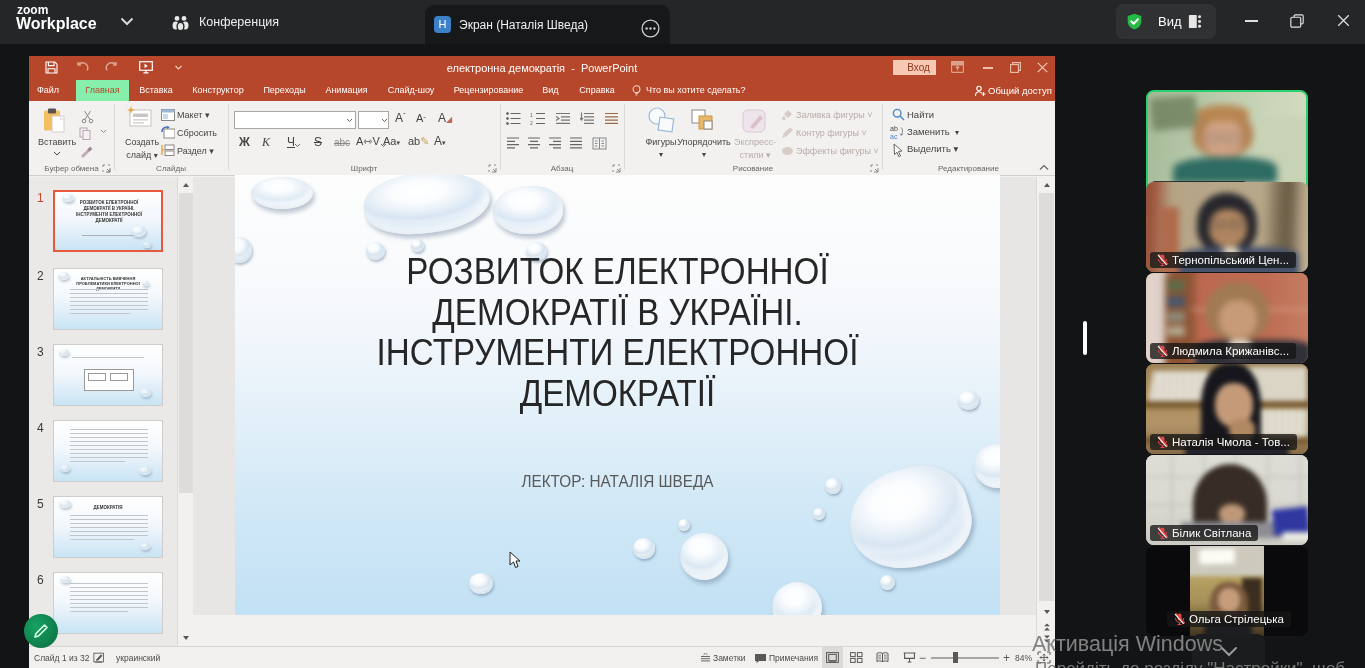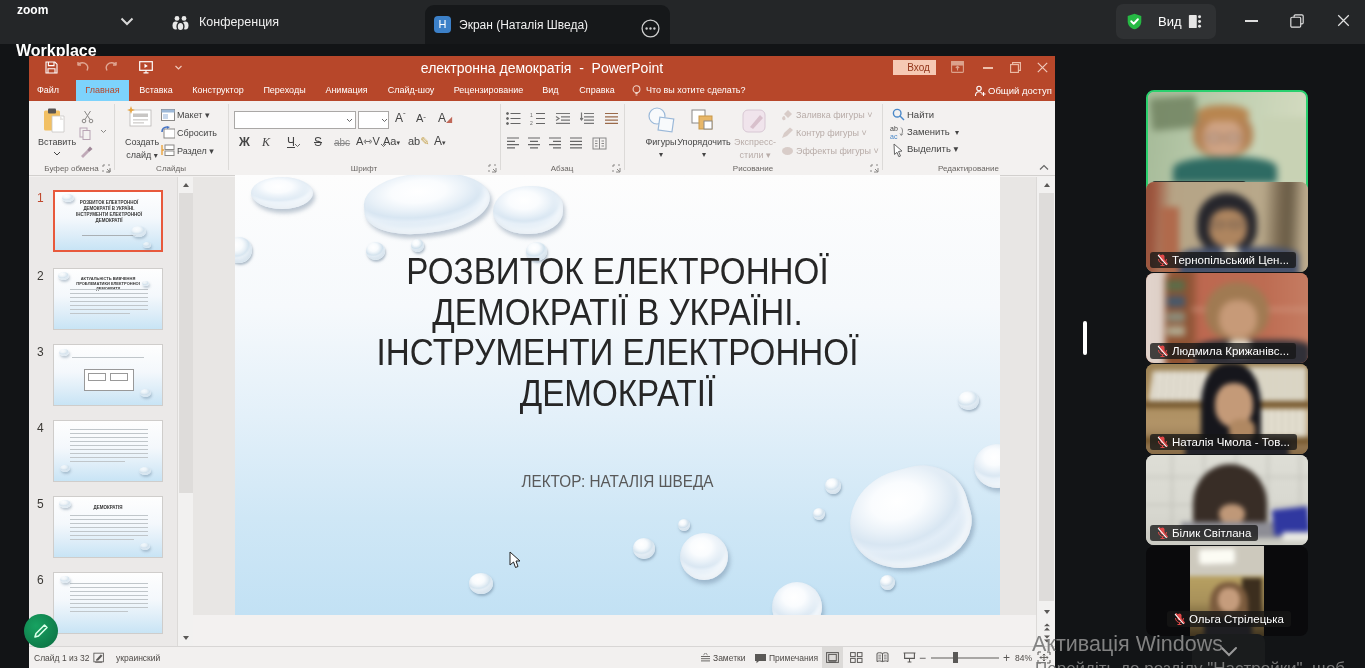--- a/index.html
+++ b/index.html
@@ -58,7 +58,7 @@
 
 <div id="topbar">
   <div style="position:absolute;left:17px;top:3px;color:#fff;font-size:12px;font-weight:bold;">zoom</div>
-  <div style="position:absolute;left:16px;top:15px;color:#fff;font-size:16px;font-weight:bold;margin-top:27px;">Workplace</div>
+  <div style="position:absolute;left:16px;top:15px;color:#fff;font-size:16px;font-weight:bold;">Workplace</div>
   <svg class="abs" style="left:120px;top:17px" width="14" height="9" viewBox="0 0 14 9">
       <path d="M1.5 1.5 L7 7 L12.5 1.5" stroke="#d8d8d8" stroke-width="2" fill="none"></path>
     </svg>

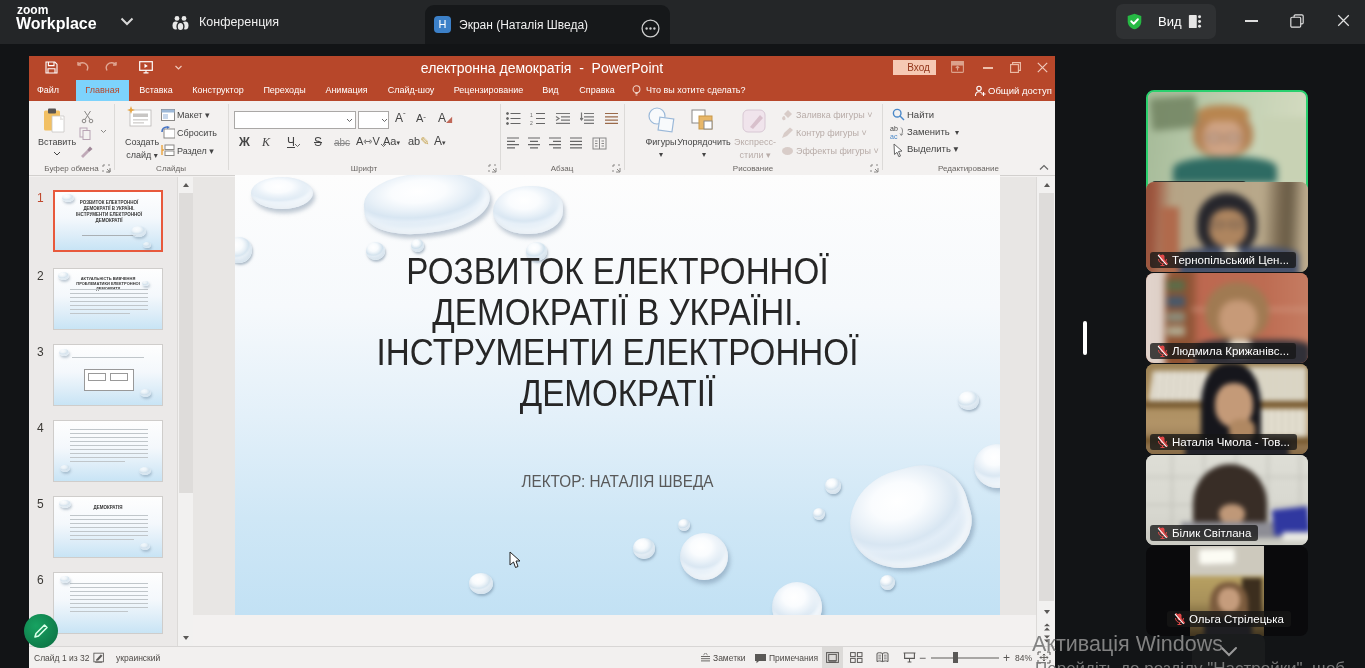--- a/index.html
+++ b/index.html
@@ -126,7 +126,7 @@
     <svg class="abs" style="left:146px;top:9px" width="7" height="5" viewBox="0 0 7 5">
         <path d="M0.5 1 L3.5 4 L6.5 1" stroke="#f0c9bb" stroke-width="1.2" fill="none"></path>
       </svg>
-    <div style="position:absolute;left:0;width:1026px;top:0;height:24px;text-align:center;line-height:24px;color:#fff;font-size:14px;">електронна демократія &nbsp;-&nbsp; PowerPoint</div>
+    <div style="position:absolute;left:0;width:1026px;top:0;height:24px;text-align:center;line-height:24px;color:#fff;font-size:11px;">електронна демократія &nbsp;-&nbsp; PowerPoint</div>
     <div style="position:absolute;left:864px;top:4px;width:43px;height:15px;background:#f6c9b4;color:#93361b;font-size:10px;text-align:center;line-height:15px;padding-left:8px;">Вход</div>
     <svg class="abs" style="left:922px;top:5px" width="13" height="12" viewBox="0 0 13 12" fill="none" stroke="#dca28c" stroke-width="1.1">
         <rect x="0.6" y="0.6" width="11.8" height="10.8" rx="1"></rect>

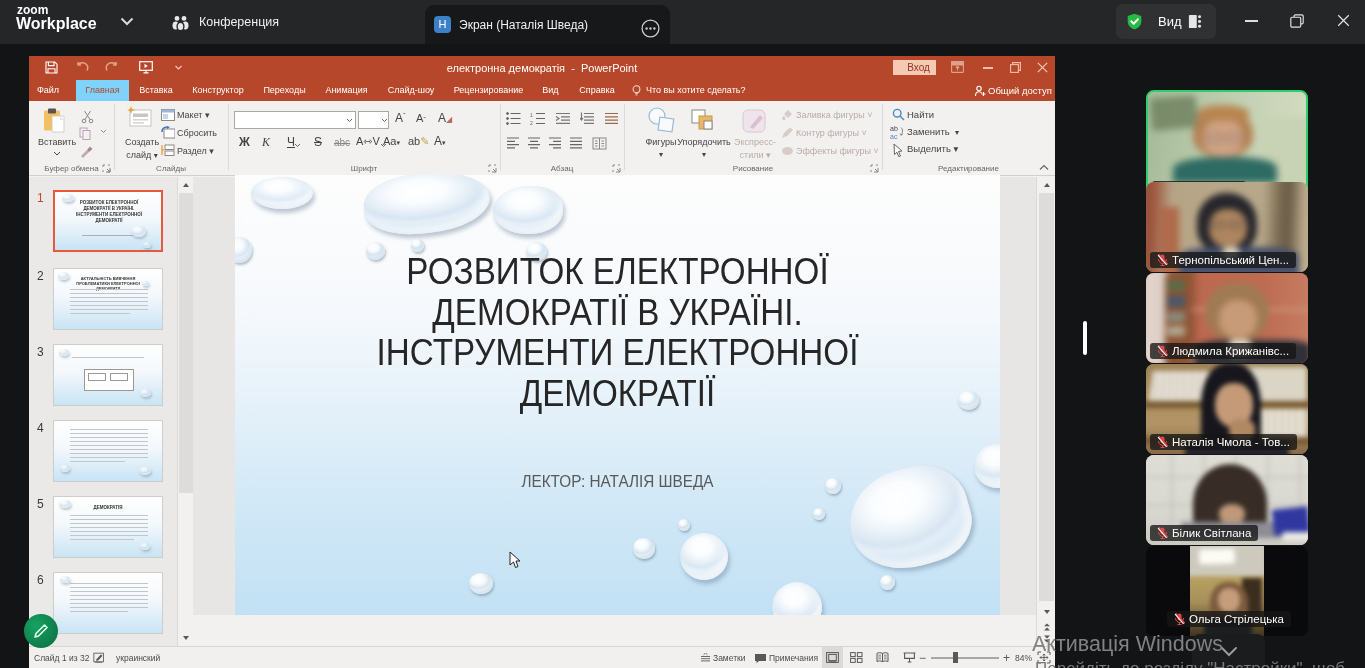--- a/index.html
+++ b/index.html
@@ -144,7 +144,7 @@
   </div>
   <div id="ppt-tabs">
     <div class="rtab" style="left:0;width:38px;">Файл</div>
-    <div class="rtab" style="left:47px;width:53px;background:#7dd3fc;color:#b7472a;">Главная</div>
+    <div class="rtab" style="left:47px;width:53px;background:#86efac;color:#b7472a;">Главная</div>
     <div class="rtab" style="left:104px;width:46px;">Вставка</div>
     <div class="rtab" style="left:156px;width:66px;">Конструктор</div>
     <div class="rtab" style="left:228px;width:55px;">Переходы</div>

